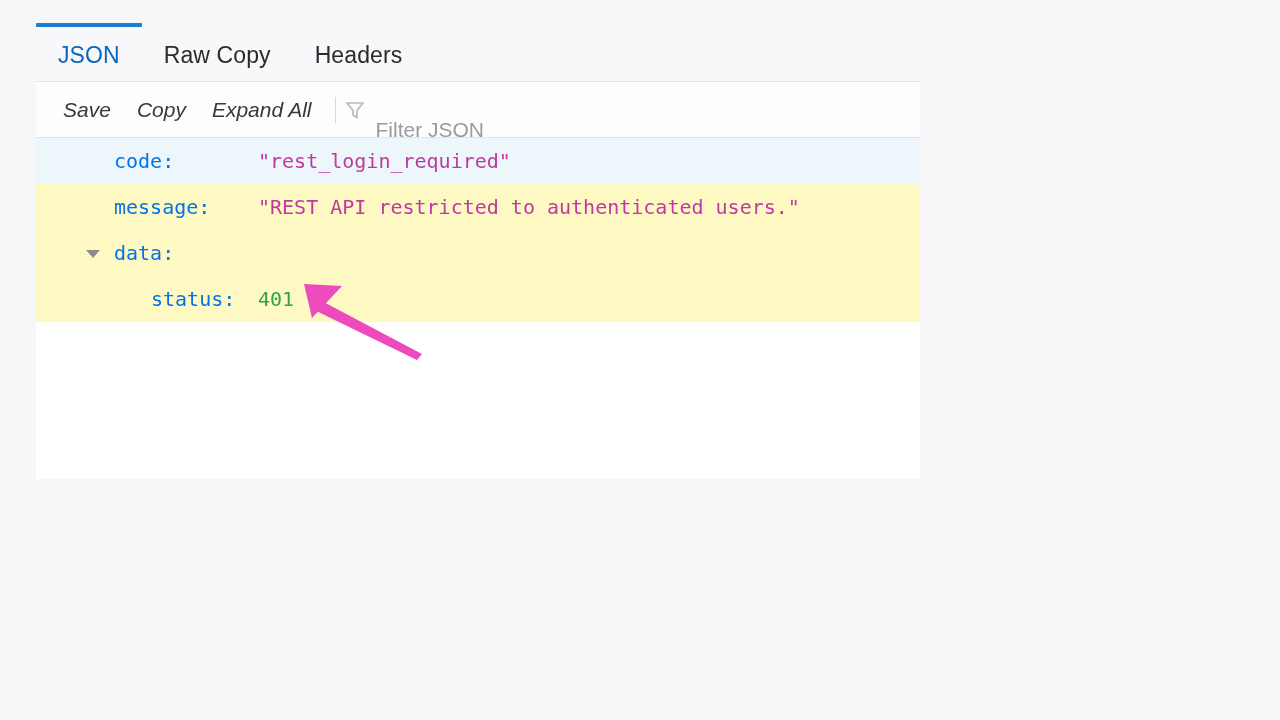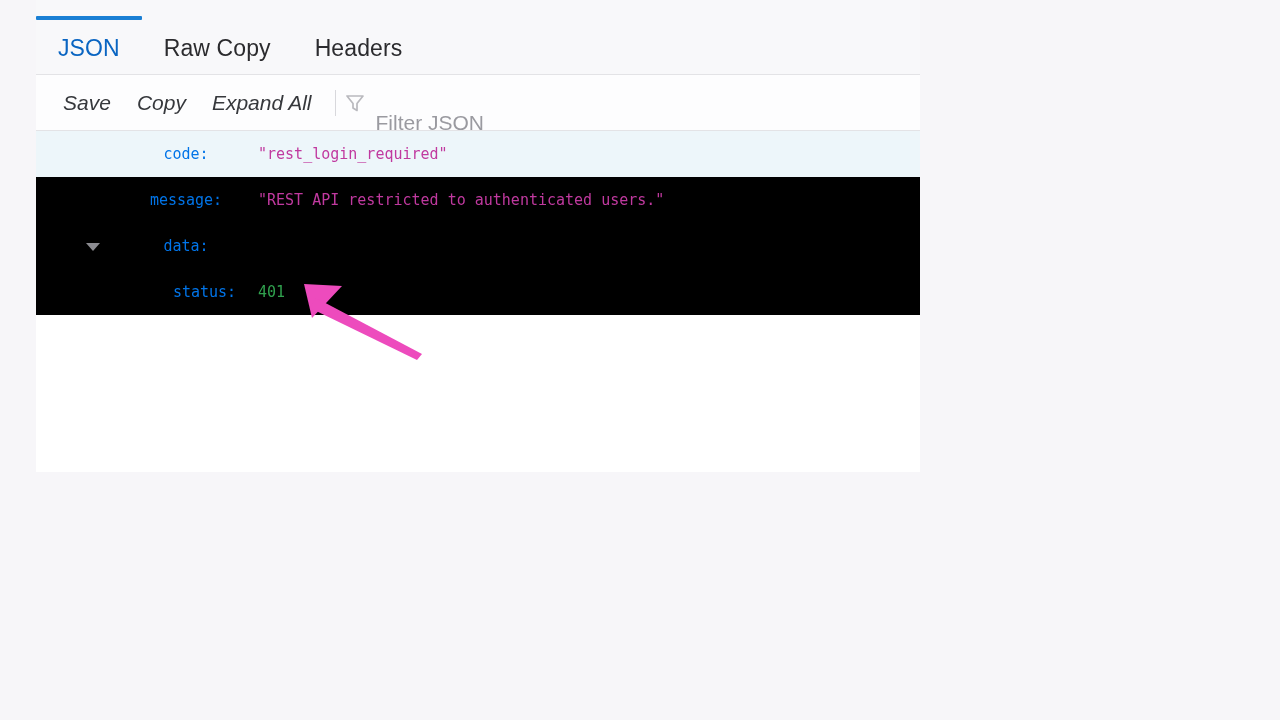--- a/index.html
+++ b/index.html
@@ -20,7 +20,7 @@
   #viewer {
     position: absolute;
     left: 36px;
-    top: 0px;
+    top: 7px;
     width: 884px;
     height: 472px;
     background: #ffffff;

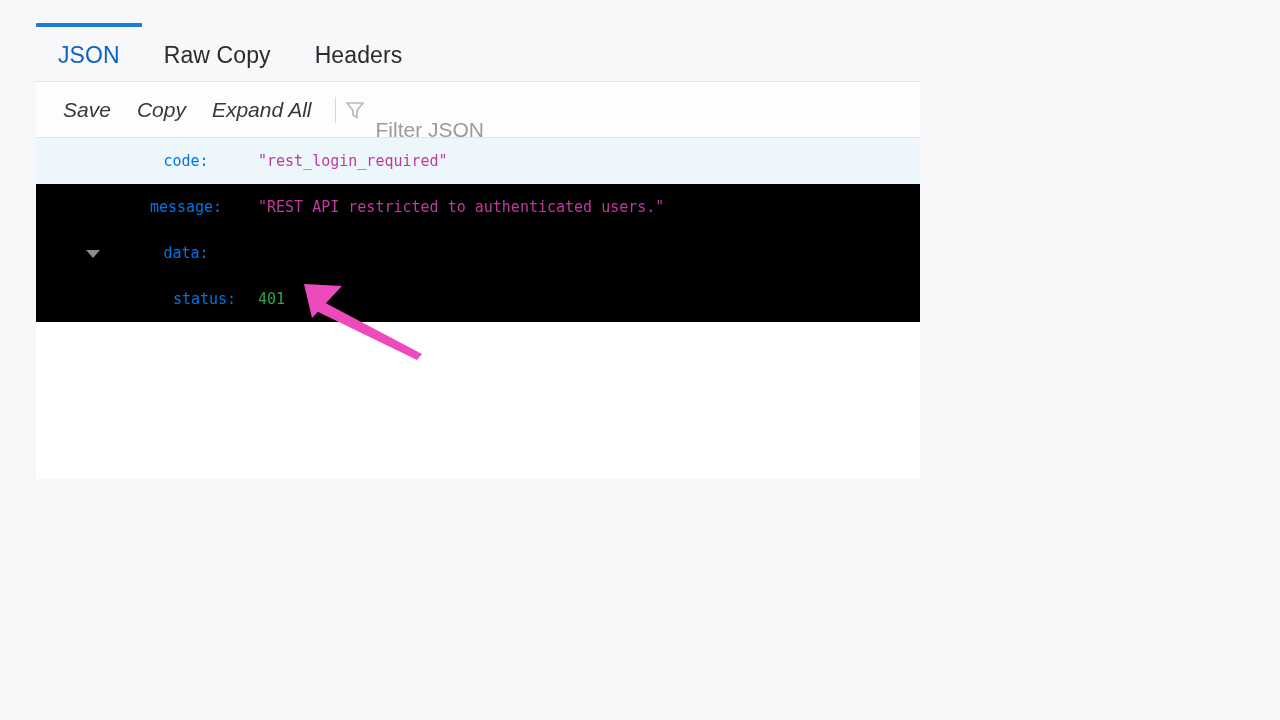--- a/index.html
+++ b/index.html
@@ -121,8 +121,7 @@
   #rows {
     position: relative;
     font-family: "DejaVu Sans Mono", monospace;
-    font-size: 15px;
-    text-align: center;
+    font-size: 20px;
   }
   .row {
     position: relative;

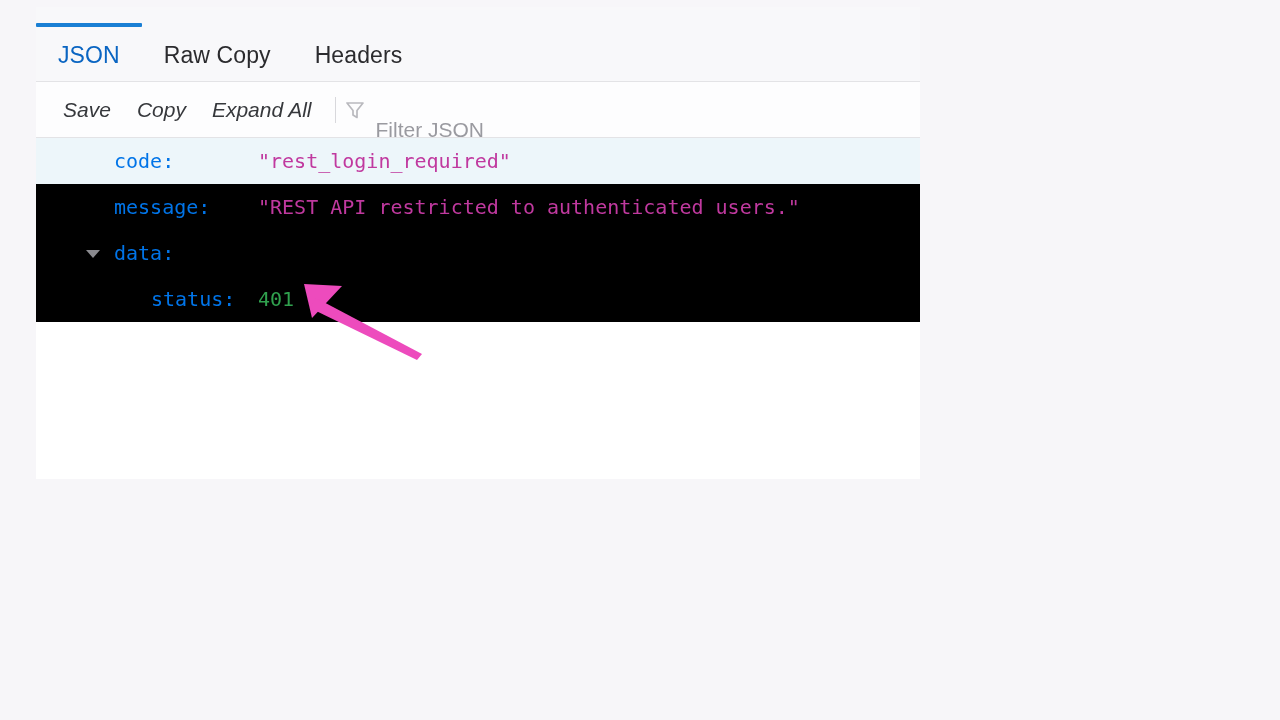--- a/index.html
+++ b/index.html
@@ -128,7 +128,7 @@
     height: 46px;
     display: flex;
     align-items: center;
-    background: #000000;
+    background: #fef9c3;
     white-space: nowrap;
   }
   .row.odd { background: #edf6fa; }

